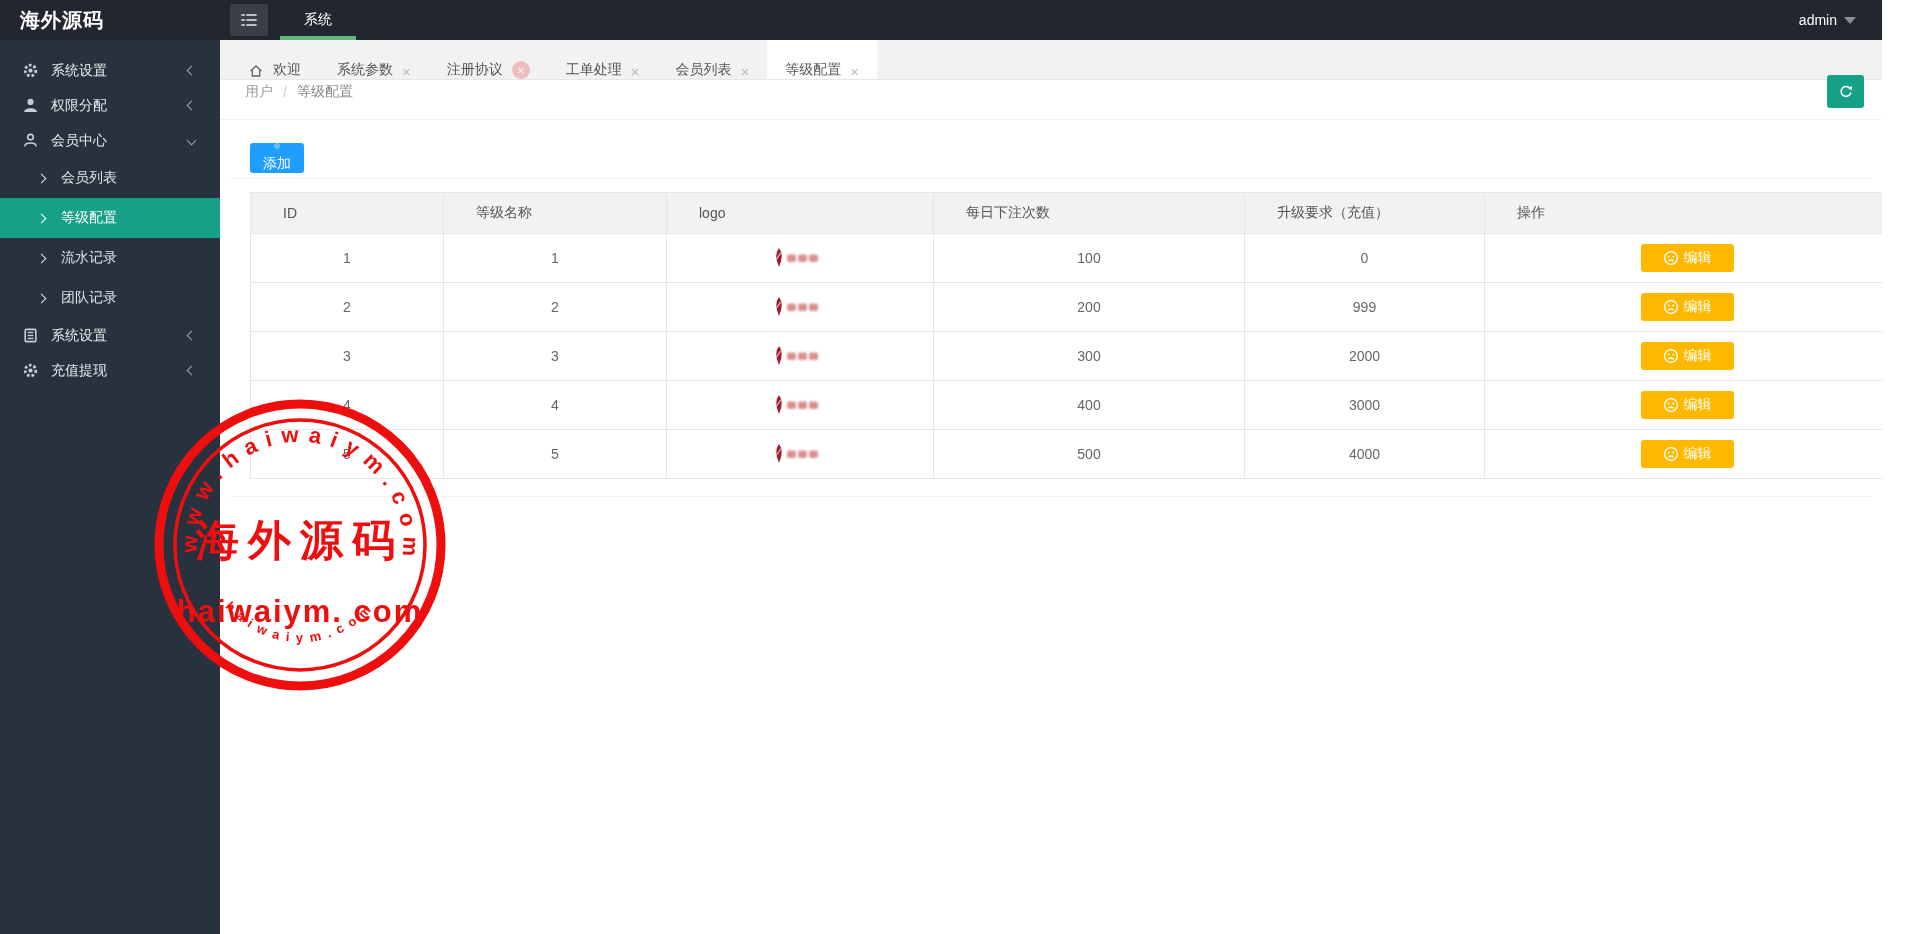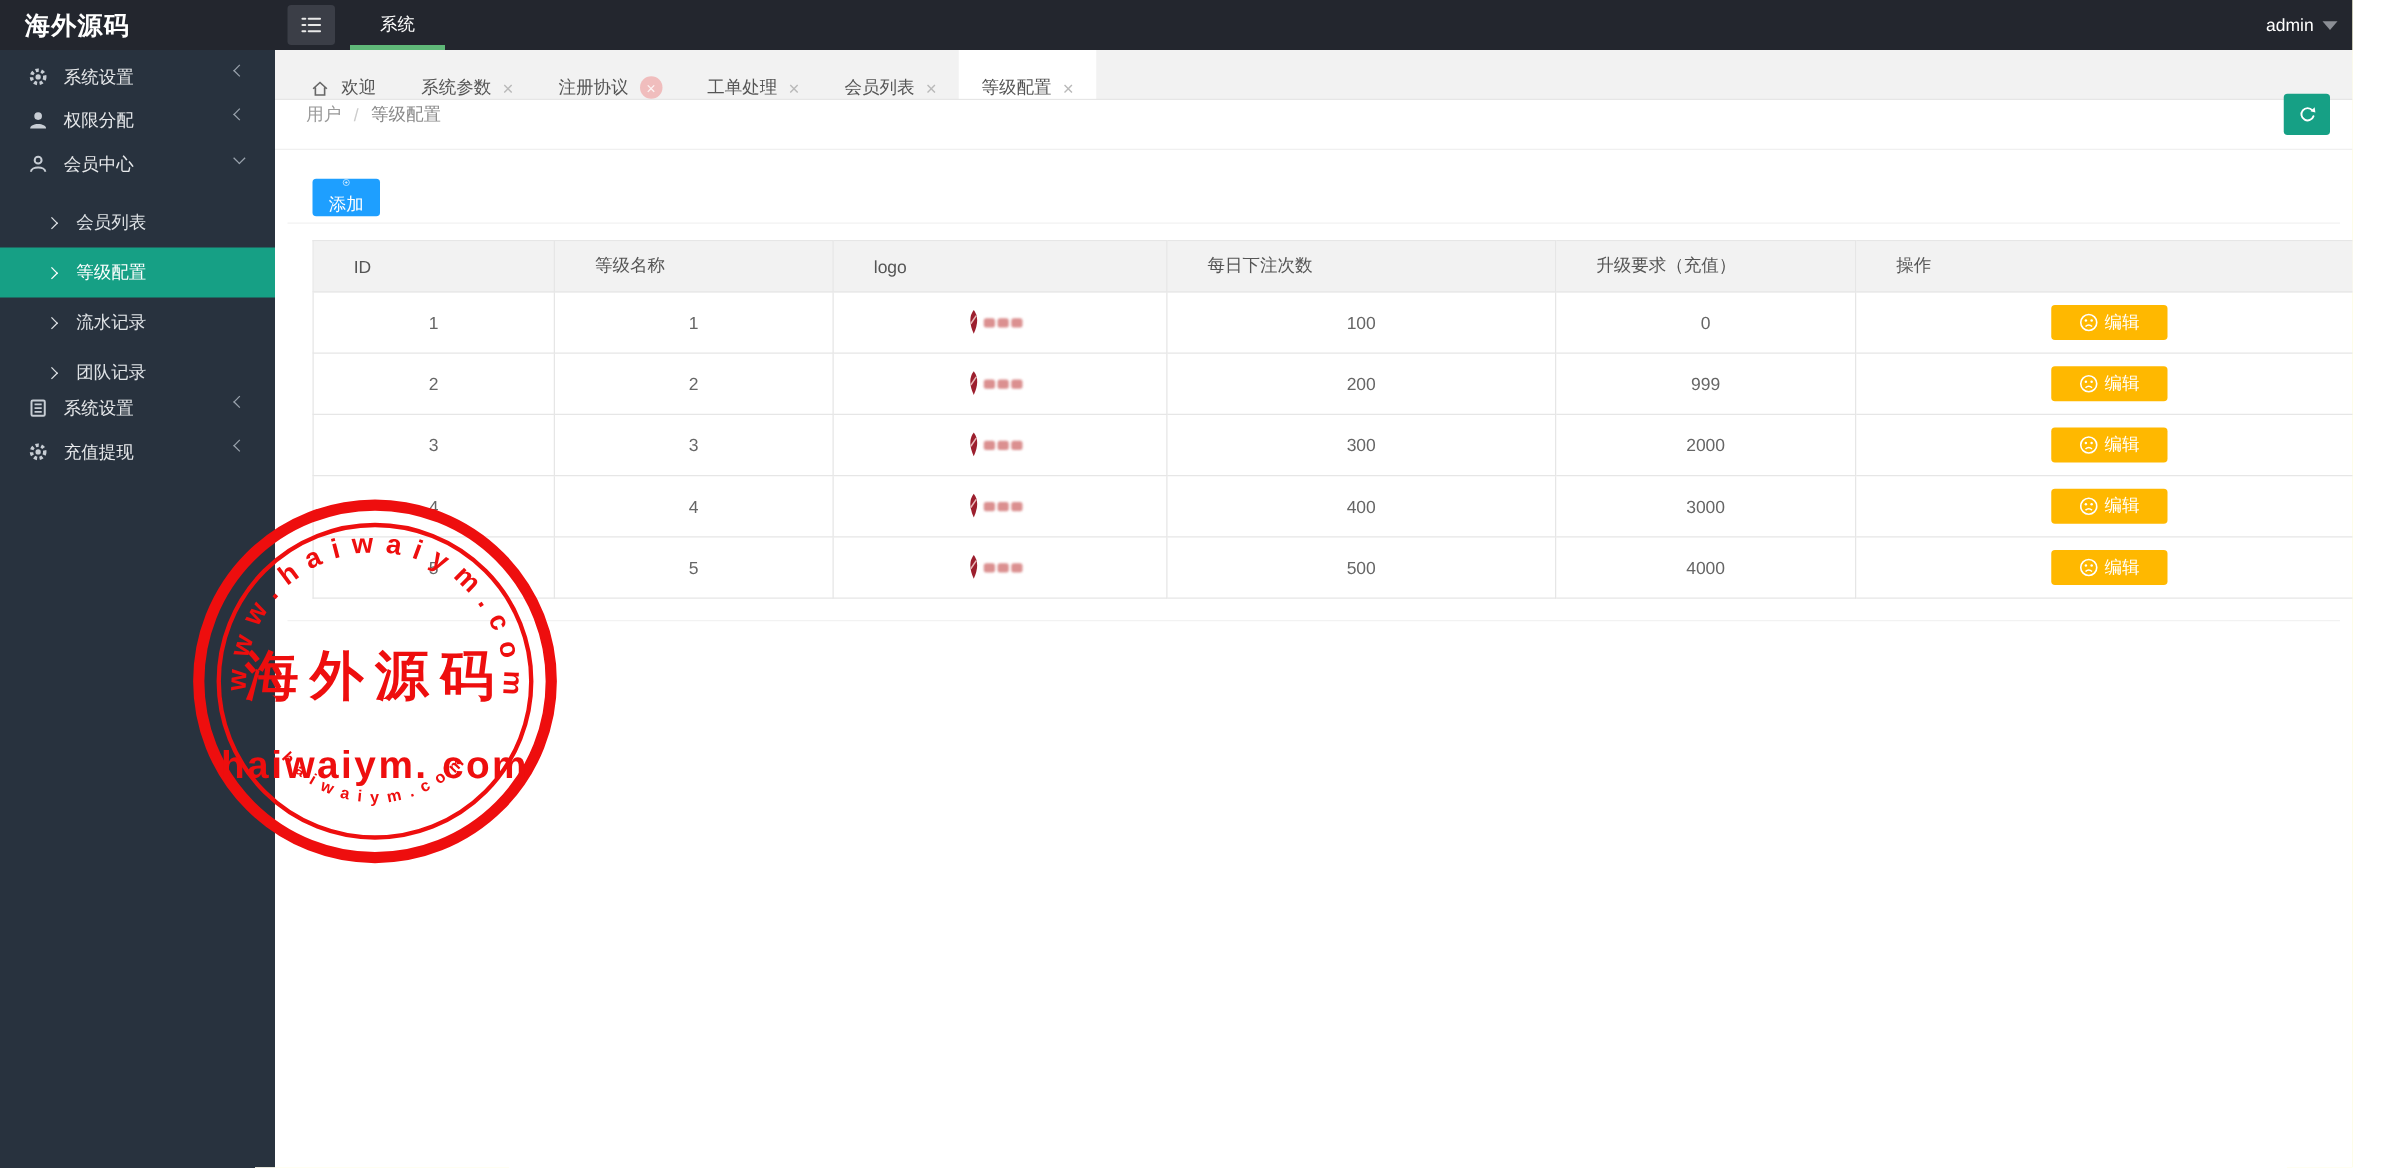--- a/index.html
+++ b/index.html
@@ -5,7 +5,7 @@
   * { margin:0; padding:0; box-sizing:border-box; }
   html,body { background:#fff; }
   body { font-family:"Liberation Sans","DejaVu Sans",sans-serif; font-size:14px; color:#666; }
-  .app { position:relative; width:1882px; height:934px; overflow:hidden; background:#fef9c3; }
+  .app { position:relative; width:1882px; height:934px; overflow:hidden; background:#c4b5fd; }
 
   
   .topbar { position:absolute; left:0; top:0; right:0; height:40px; background:#23262e; display:flex; align-items:center; z-index:20; }

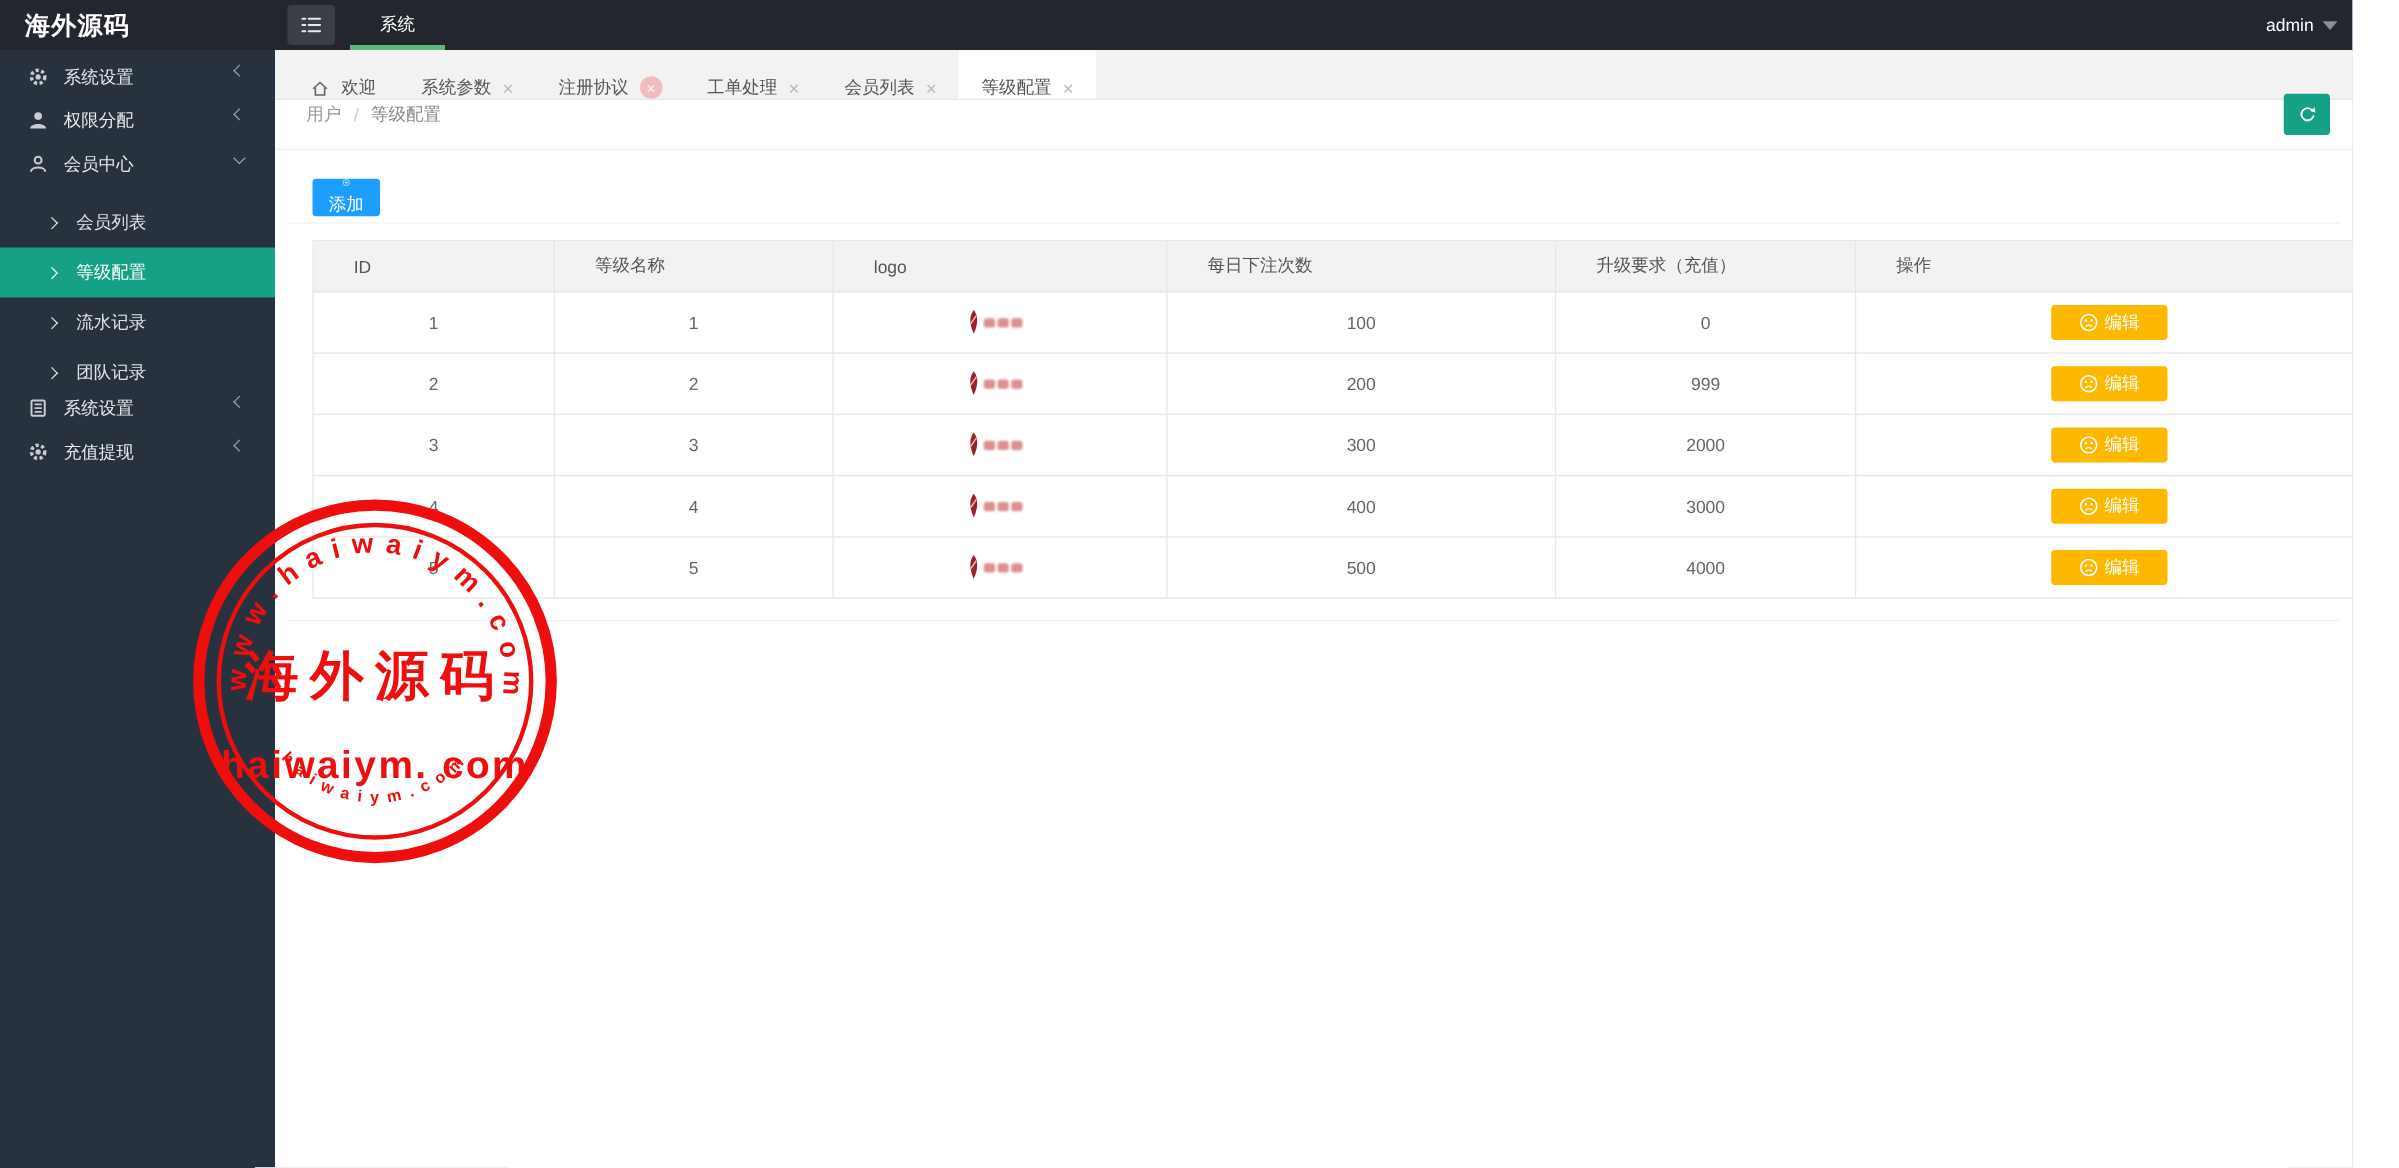--- a/index.html
+++ b/index.html
@@ -14,7 +14,7 @@
   .top-tab { position:relative; height:40px; line-height:38px; padding:0 24px; margin-left:12px; color:#fff; cursor:pointer; }
   .top-tab::after { content:""; position:absolute; left:0; right:0; bottom:0; height:4px; background:#5fb878; }
   .topbar-spacer { flex:1; }
-  .user-box { display:flex; align-items:center; gap:7px; padding-right:12px; color:#fff; cursor:pointer; }
+  .user-box { display:flex; align-items:center; gap:7px; padding-right:26px; color:#fff; cursor:pointer; }
   .caret-down { width:0; height:0; border-left:6px solid transparent; border-right:6px solid transparent; border-top:7px solid #8b8e95; }
 
   

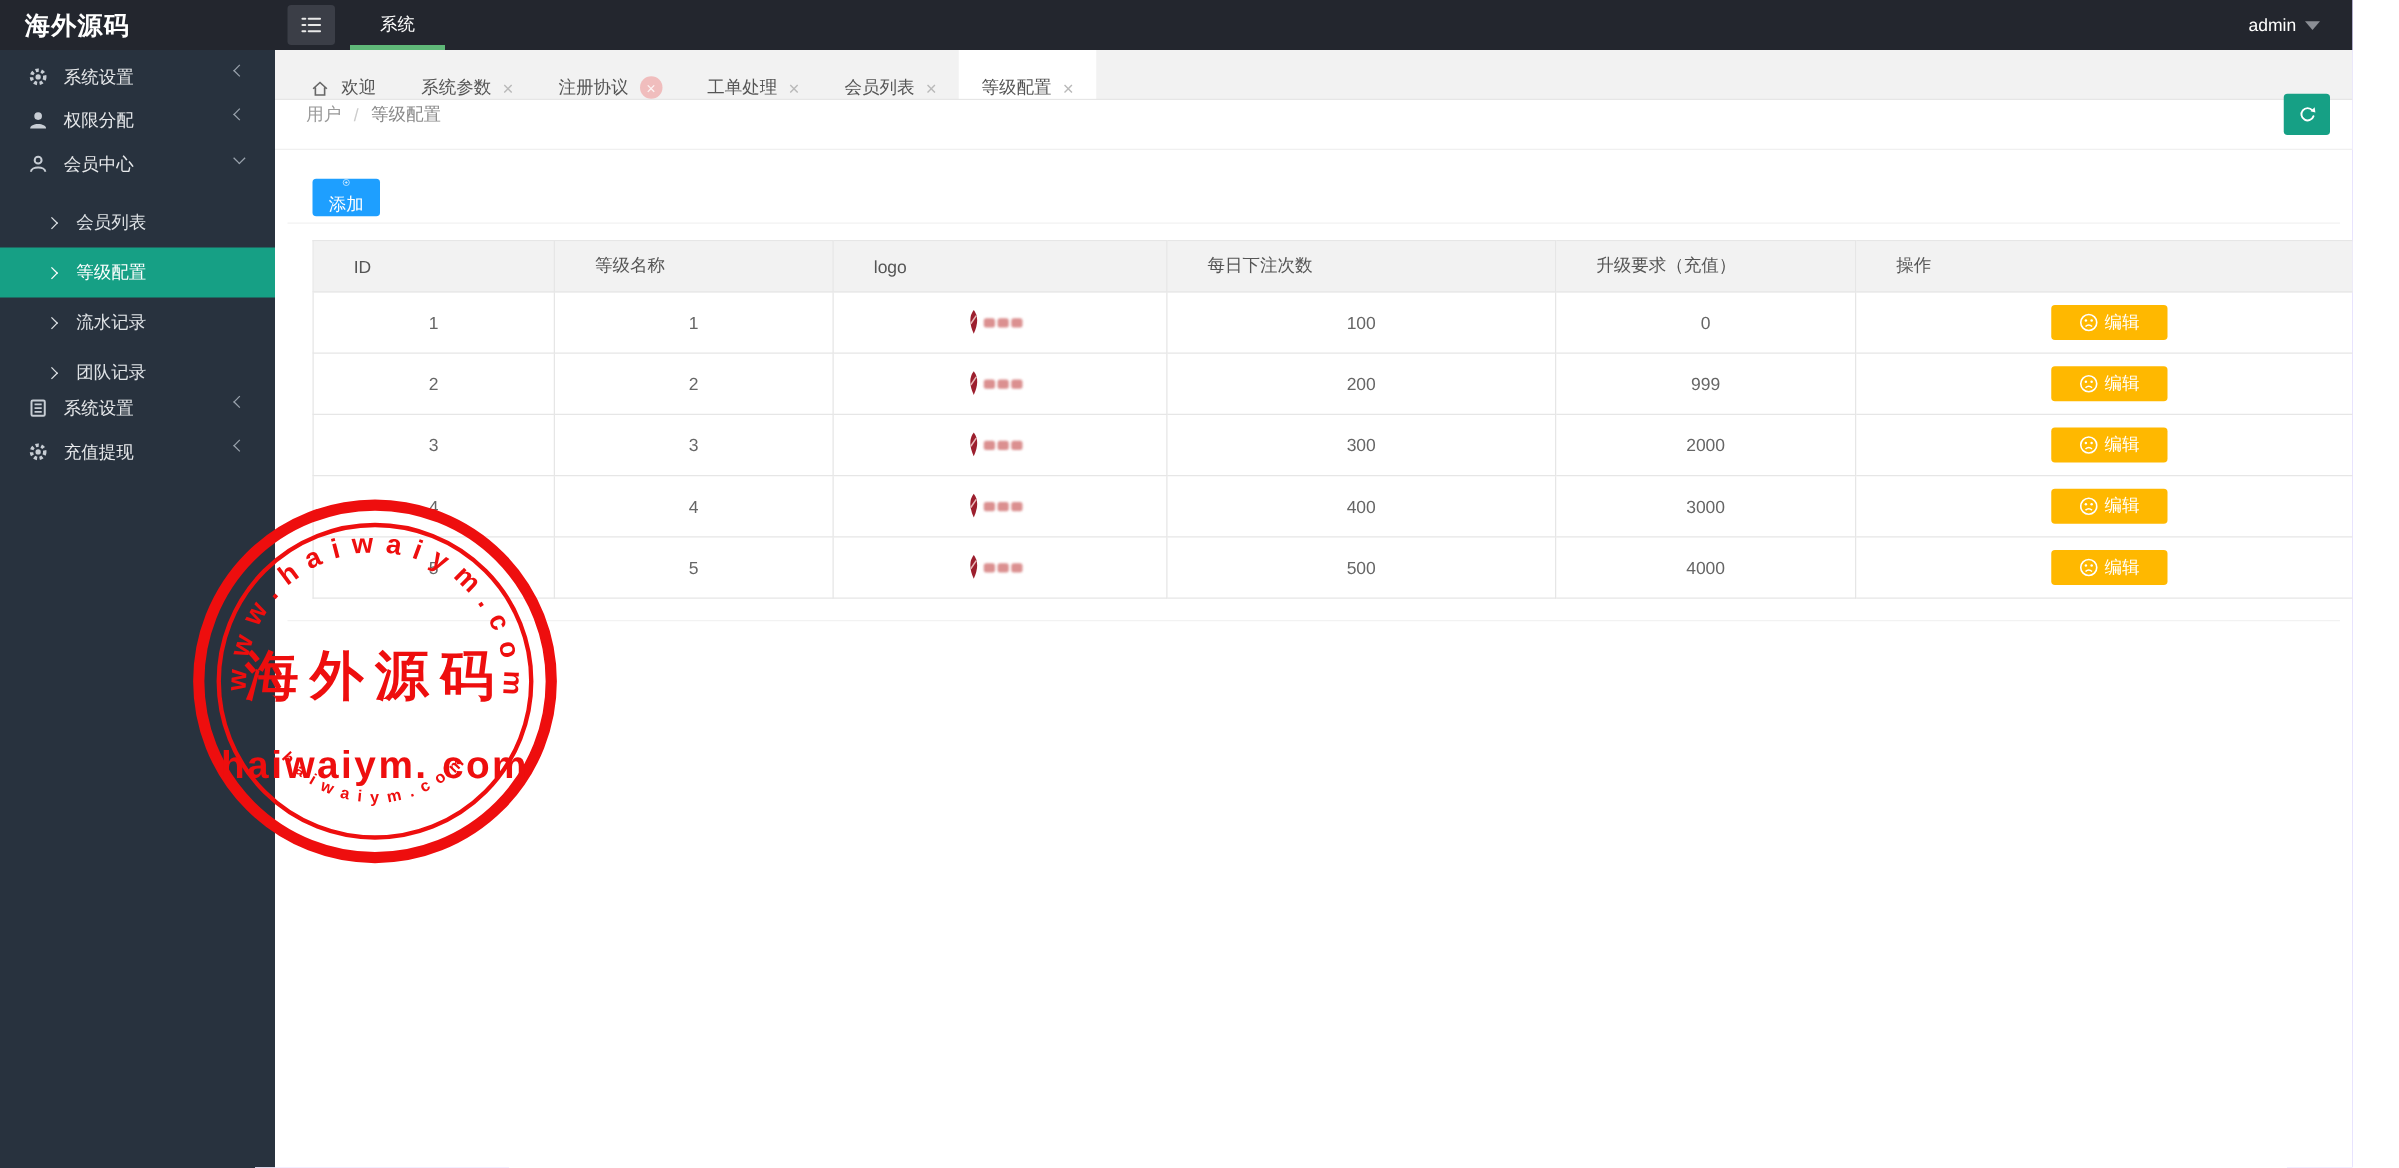--- a/index.html
+++ b/index.html
@@ -19,7 +19,7 @@
 
   
   .sidebar { position:absolute; left:0; top:40px; bottom:0; width:220px; background:#28323e; z-index:10; padding-top:13px; }
-  .nav-item { height:35px; display:flex; align-items:flex-start; color:#e8eaec; cursor:pointer; padding:0 25px 0 22px;font-family:Liberation Serif, serif; }
+  .nav-item { height:35px; display:flex; align-items:center; color:#e8eaec; cursor:pointer; padding:0 25px 0 22px;font-family:Liberation Serif, serif; }
   .nav-item .nav-icon { width:17px; height:17px; margin-right:12px; flex:none; }
   .nav-item .nav-label { flex:1; }
   .sub-item { height:40px; display:flex; align-items:center; color:#dfe3e6; cursor:pointer; padding-left:38px; }

